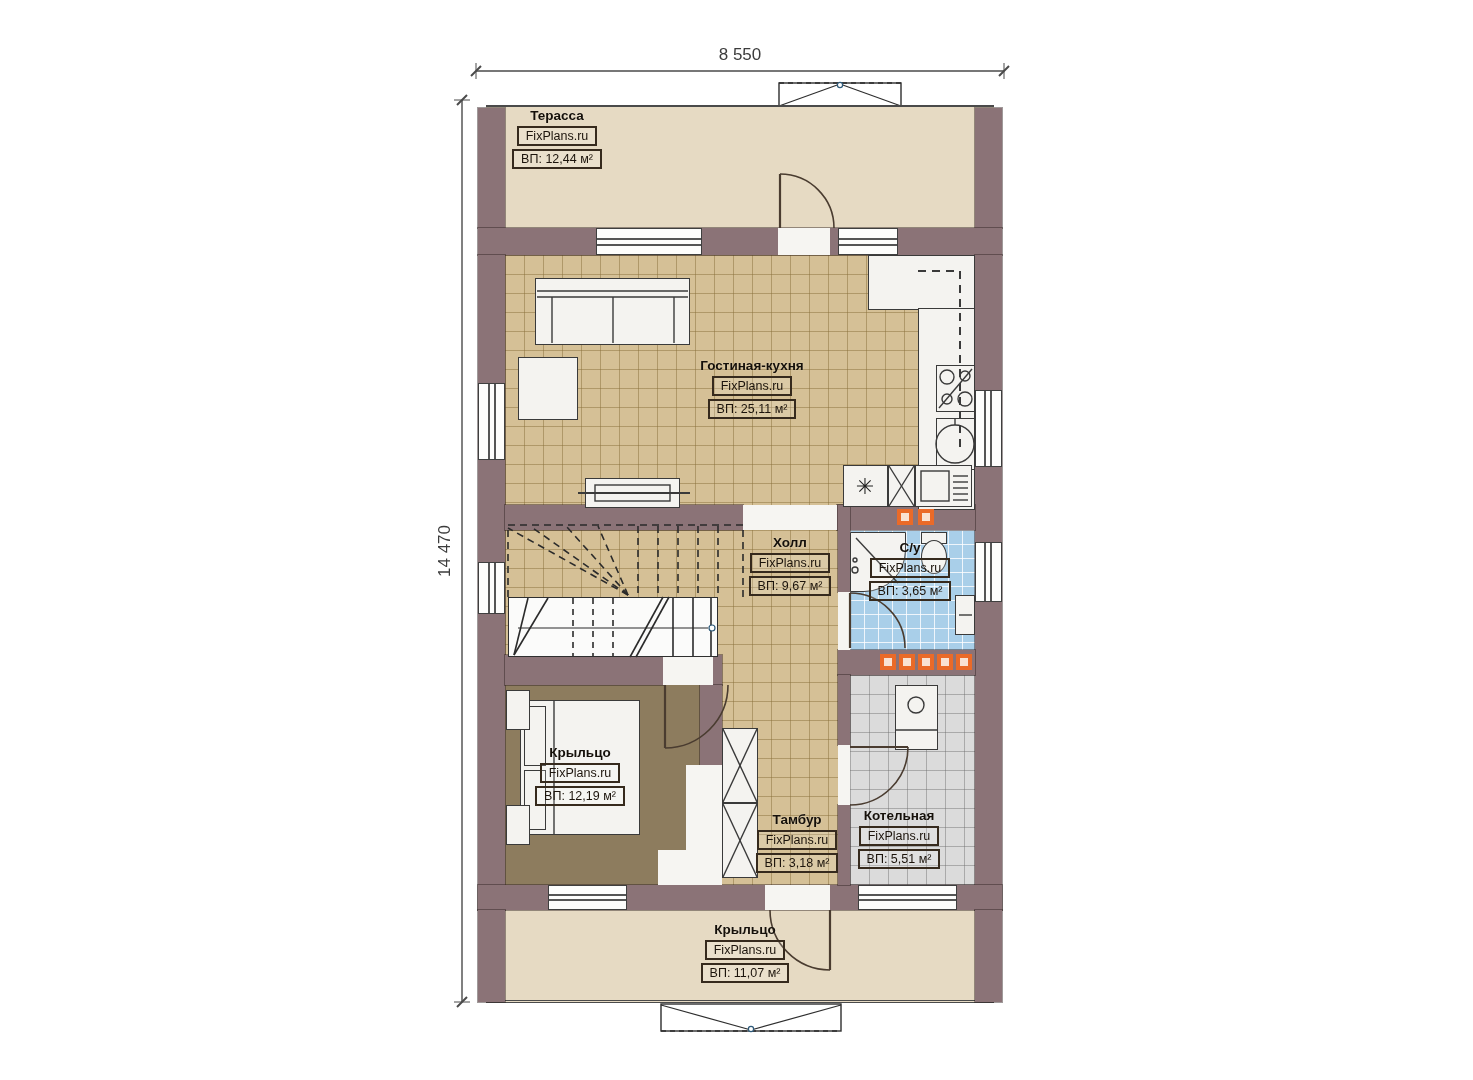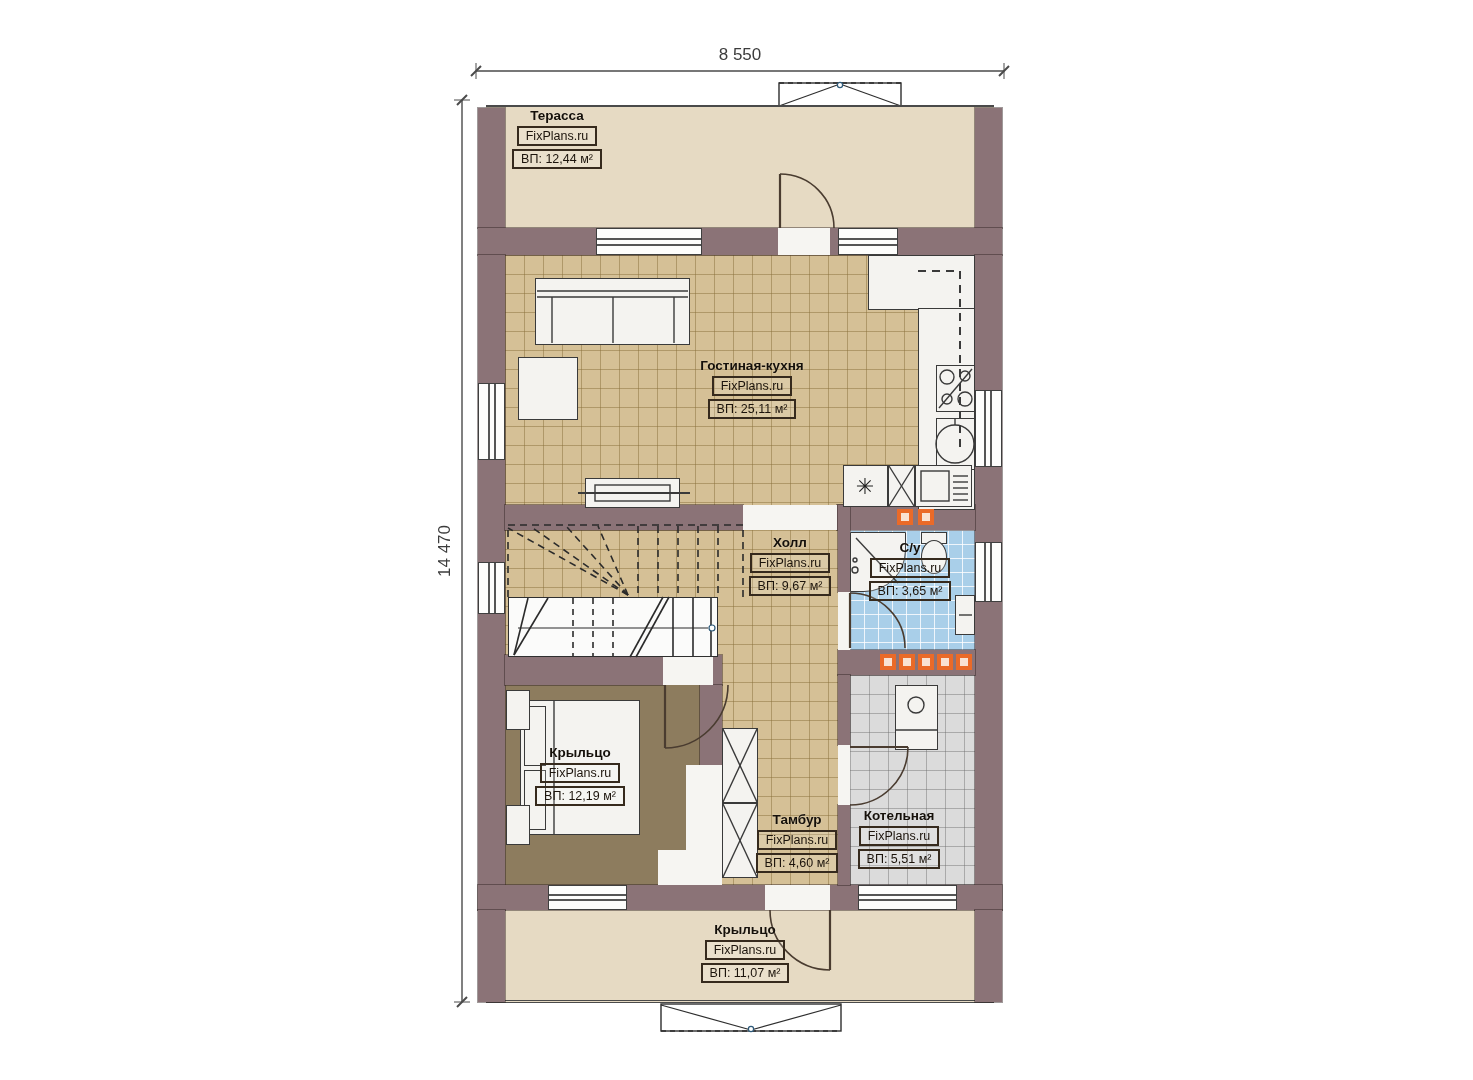--- a/index.html
+++ b/index.html
@@ -278,7 +278,7 @@
     <div class="room-label" style="left:319px;top:712px;">
       <div class="room-name">Тамбур</div>
       <div class="label-box">FixPlans.ru</div>
-      <div class="label-box">ВП: 4,60 м²</div>
+      <div class="label-box">ВП: 3,18 м²</div>
     </div>
     <div class="room-label" style="left:421px;top:708px;">
       <div class="room-name">Котельная</div>

